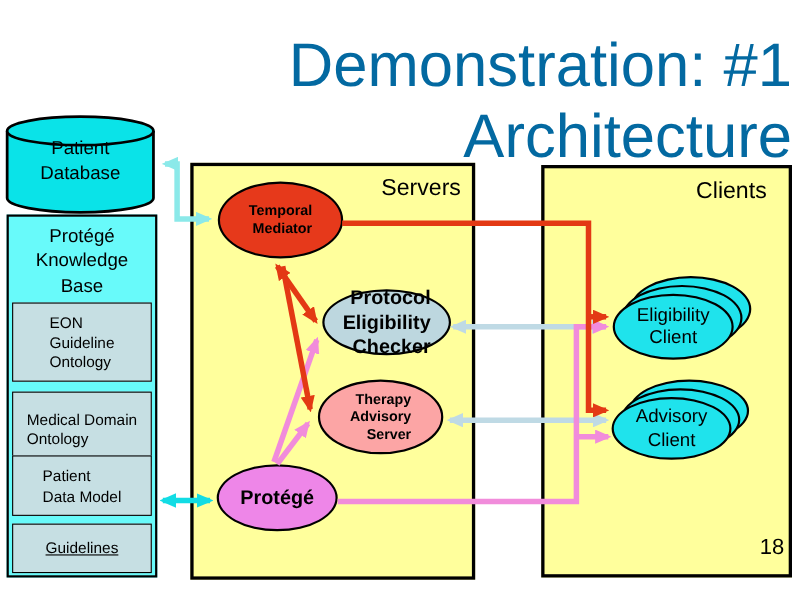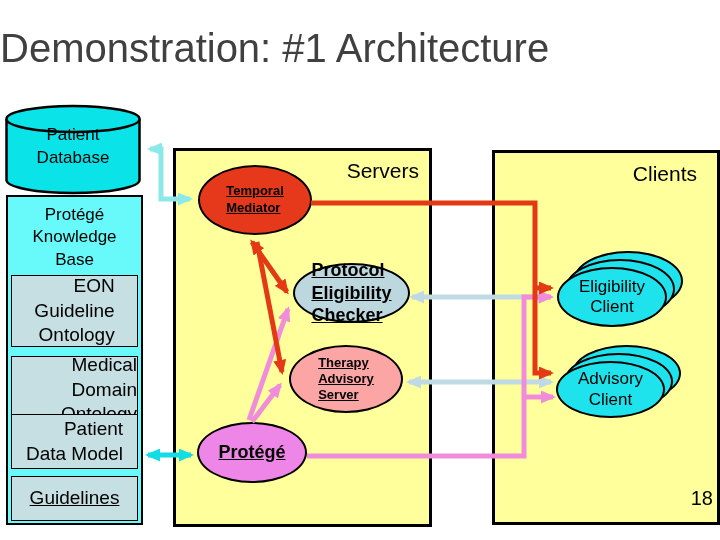--- a/index.html
+++ b/index.html
@@ -5,8 +5,8 @@
   html,body{margin:0;padding:0;background:#fff;}
   .slide{position:relative;width:720px;height:540px;background:#ffffff;overflow:hidden;
          font-family:"Liberation Sans", sans-serif;color:#000;}
-  .title{position:absolute;left:0;top:26px;width:720px;text-align:left;
-         font-size:40px;letter-spacing:0;color:#404040;}
+  .title{position:absolute;left:0;top:26px;width:720px;text-align:right;
+         font-size:56px;letter-spacing:0;color:#0369a1;}
   
   .cyl-wrap{position:absolute;left:4px;top:104px;width:138px;height:91px;z-index:2;}
   .cyl-text{position:absolute;left:0;top:20px;width:138px;text-align:center;

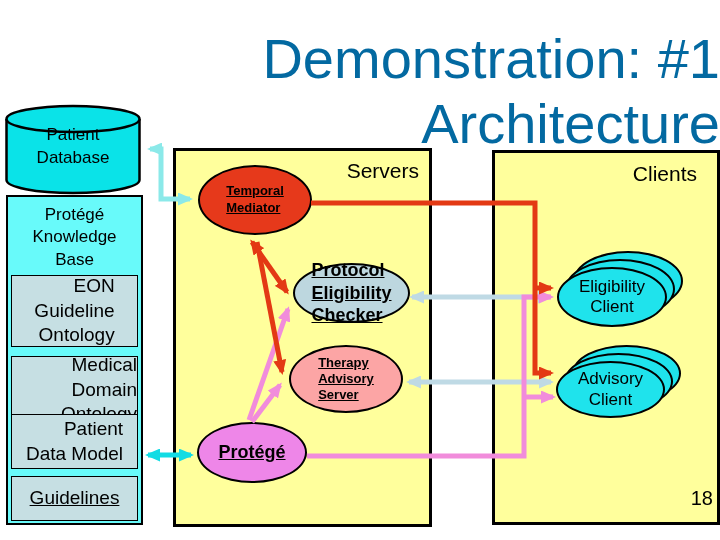--- a/index.html
+++ b/index.html
@@ -32,8 +32,8 @@
   .page-num{position:absolute;right:4px;bottom:12px;font-size:20px;}
   
   .ellipse{position:absolute;border:2.5px solid #000;border-radius:50%;box-sizing:border-box;
-           display:flex;align-items:center;justify-content:center;text-align:left;
-           white-space:pre-line;z-index:2;text-decoration:underline;}
+           display:flex;align-items:center;justify-content:center;text-align:right;
+           white-space:pre-line;z-index:2;}
   .el-mediator{left:198px;top:165px;width:114px;height:70px;background:#E6391B;
                font-weight:bold;font-size:13px;line-height:1.3;}
   .el-checker{left:293px;top:263px;width:117px;height:60px;background:#BDD7DF;

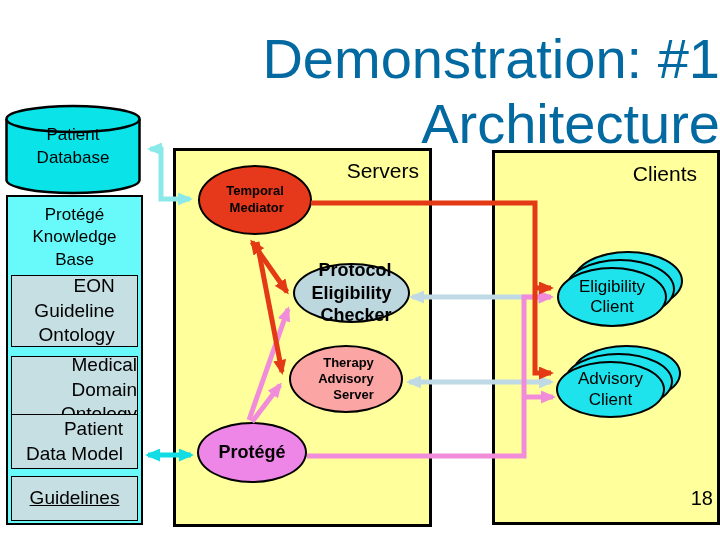--- a/index.html
+++ b/index.html
@@ -17,7 +17,7 @@
             font-size:17px;line-height:1.32;white-space:pre-line;}
   .kb-item{position:absolute;left:3px;right:3px;background:#C6DFE3;border:1.5px solid #000;
            box-sizing:border-box;display:flex;align-items:center;justify-content:center;
-           text-align:right;font-size:19px;line-height:1.3;white-space:pre-line;}
+           text-align:left;font-size:14px;line-height:1.3;white-space:pre-line;}
   .kb-item-1{top:78px;height:72px;}
   .kb-item-2{top:159px;height:68px;}
   .kb-item-3{top:217px;height:55px;}

